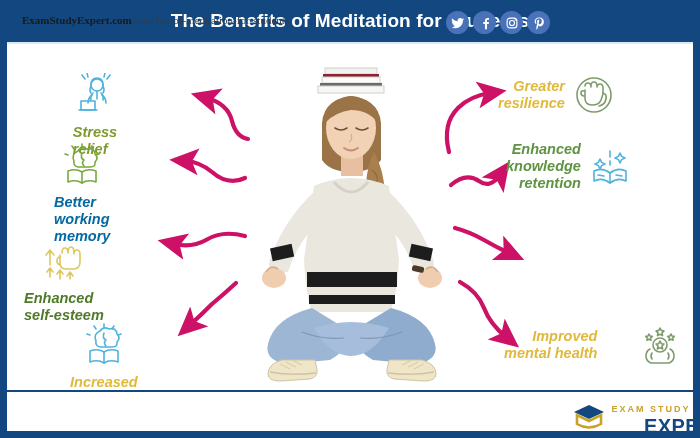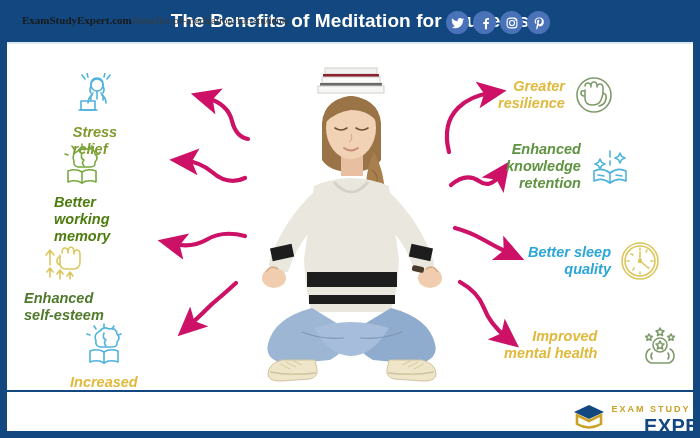--- a/index.html
+++ b/index.html
@@ -300,7 +300,7 @@
         <path d="M22 4 l0 -3 M14 6 l-2 -3 M30 6 l2 -3 M8 12 l-3 -1 M36 12 l3 -1"></path>
       </svg>
     </span>
-    <span class="b-label" style="color:#4d7c0f">Better
+    <span class="b-label" style="color:#0369a1">Better
 working
 memory</span>
   </div>

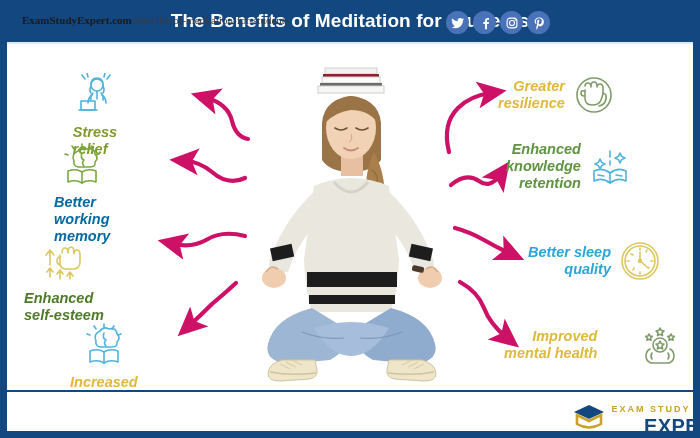--- a/index.html
+++ b/index.html
@@ -364,20 +364,6 @@
     </span>
   </div>
 
-  <div class="benefit right-side align-right" style="left:528px; top:238px;">
-    <span class="b-label" style="color:#2ba6d8">Better sleep
-quality</span>
-    <span class="b-icon">
-      <svg width="44" height="44" viewBox="0 0 44 44" fill="none" stroke="#dcc75e" stroke-width="1.6" stroke-linecap="round" stroke-linejoin="round">
-        <circle cx="22" cy="22" r="18"></circle>
-        <circle cx="22" cy="22" r="15"></circle>
-        <path d="M22 22 l0 -9 M22 22 l6 5"></path>
-        <circle cx="22" cy="22" r="1.4" fill="#dcc75e"></circle>
-        <path d="M22 9 l0 2 M22 33 l0 2 M9 22 l2 0 M33 22 l2 0"></path>
-        <path d="M29 11 l-1 2 M15 31 l1 -2 M31 29 l-2 -1 M13 15 l2 1"></path>
-      </svg>
-    </span>
-  </div>
 
   <div class="benefit right-side align-right" style="left:504px; top:322px;gap:40px;">
     <span class="b-label" style="color:#e0b93c">Improved

